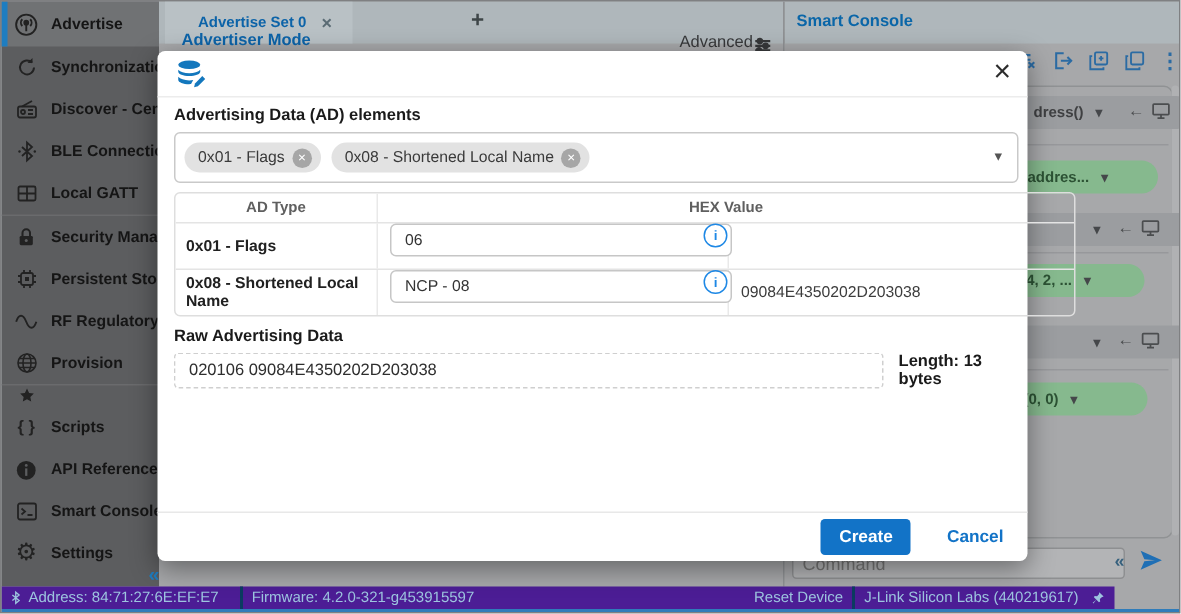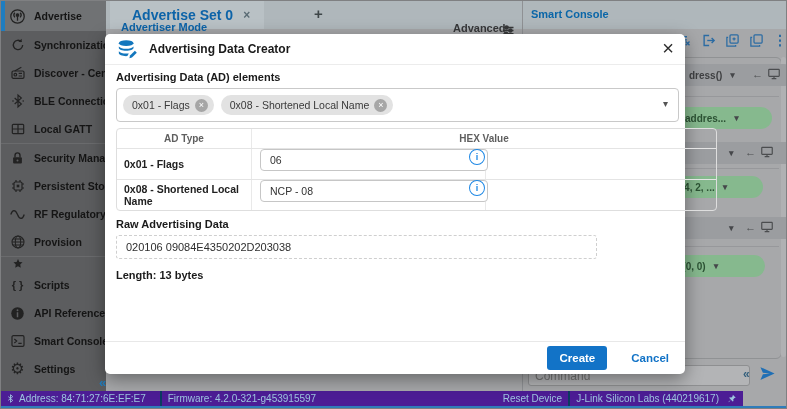--- a/index.html
+++ b/index.html
@@ -12,7 +12,7 @@
   .tabstrip{left:105px;top:0;width:682px;height:28px;background:#afb7bb;}
   .tab-active{position:absolute;left:4px;top:0;height:28px;background:#b9c1c5;
     display:flex;align-items:center;padding:0 14px 0 22px;gap:10px;}
-  .tab-label{font-size:14px;font-weight:700;color:#0c63a8;}
+  .tab-label{font-size:10px;font-weight:700;color:#0c63a8;}
   .tab-close{font-size:12px;color:#5a6b74;font-weight:700;cursor:default;}
   .tab-add{position:absolute;left:208px;top:4px;font-size:15px;color:#3e4648;font-weight:700;}
   .panel-divider{left:521px;top:0;width:1px;height:390px;background:#8f9194;}

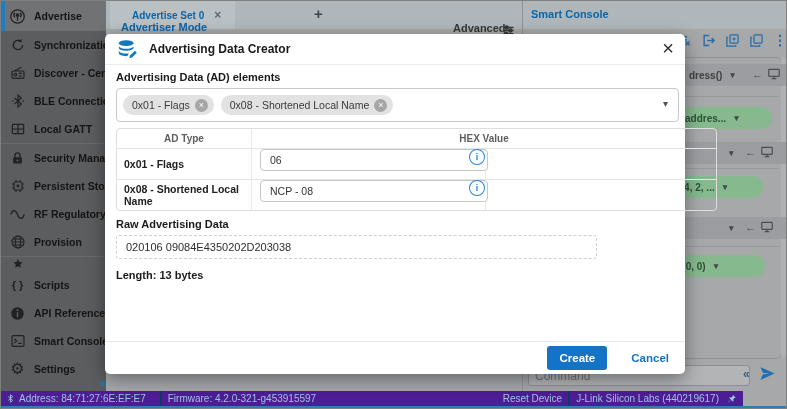--- a/index.html
+++ b/index.html
@@ -32,7 +32,7 @@
 
   
   .section-title{left:120px;top:20px;font-size:11px;font-weight:700;color:#0c63a8;}
-  .advanced{left:452px;top:21px;font-size:11px;font-weight:700;color:#37383a;}
+  .advanced{left:452px;top:21px;font-size:11px;font-weight:400;color:#37383a;}
   .advanced-icon{left:500px;top:22px;color:#37383a;}
 
   

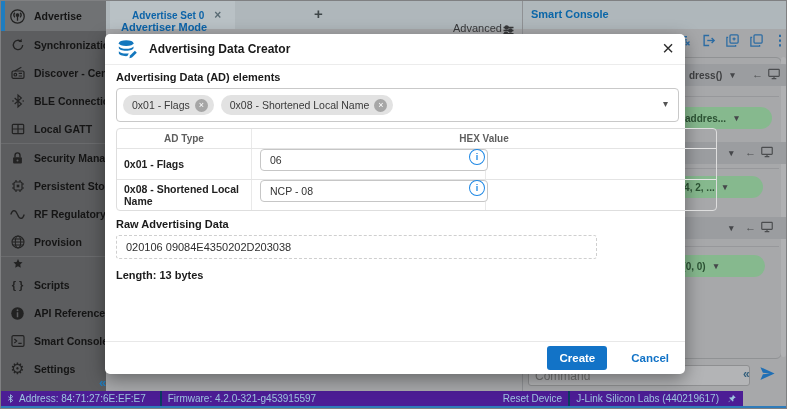--- a/index.html
+++ b/index.html
@@ -383,7 +383,6 @@
           <path d="M14.2 19.2l5.3-5.3 2.1 2.1-5.3 5.3-2.8.7z"></path>
         </svg>
         </span>
-      <span class="m-title">Advertising Data Creator</span>
       <span class="m-close">×</span>
     </div>
 

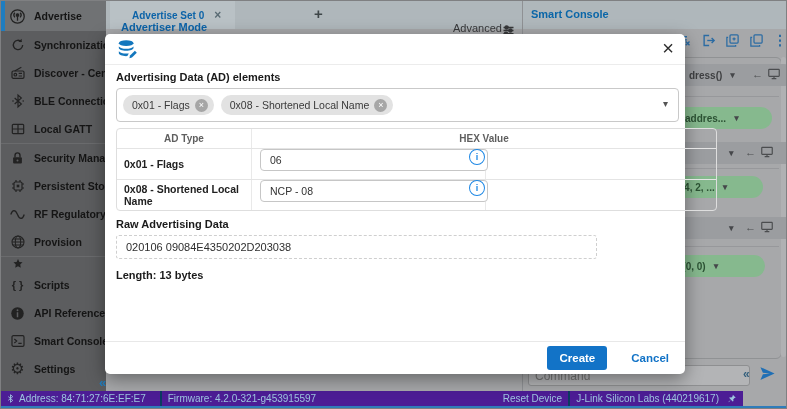--- a/index.html
+++ b/index.html
@@ -419,6 +419,7 @@
             <input class="val-input" value="NCP - 08" style="">
             <span class="info-i">i</span>
           </div>
+          <div class="c3 hex">09084E4350202D203038</div>
         </div>
       </div>
 

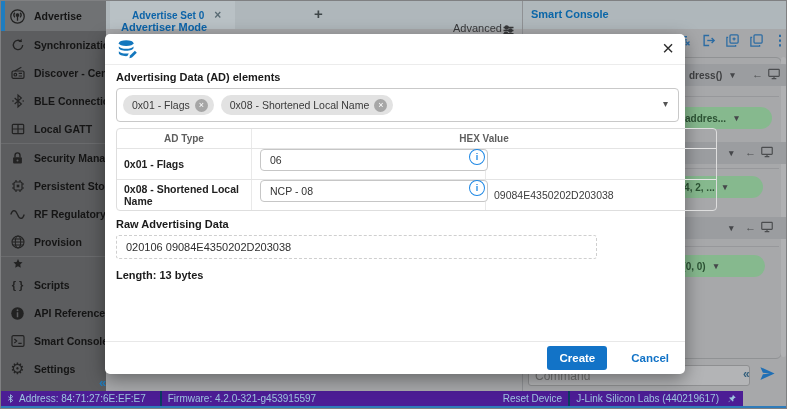--- a/index.html
+++ b/index.html
@@ -91,7 +91,7 @@
   .info-i{margin-left:-19px;width:14px;height:14px;border:1.5px solid #1e88e5;border-radius:50%;color:#1e88e5;
      font-size:9px;font-weight:700;display:flex;align-items:center;justify-content:center;}
   .hex{font-size:10.5px;color:#3c3c3c;padding-left:8px;}
-  .raw-row{display:flex;align-items:flex-start;margin-top:5px;gap:10px;flex-direction:column;}
+  .raw-row{display:flex;align-items:flex-start;margin-top:5px;gap:10px;}
   .raw-box{width:470px;height:22px;border:1px dashed #cfcfcf;border-radius:3px;display:flex;align-items:center;
      padding-left:9px;font-size:11px;color:#2e2e2e;}
   .raw-len{font-size:11px;font-weight:700;color:#1a1a1a;}

